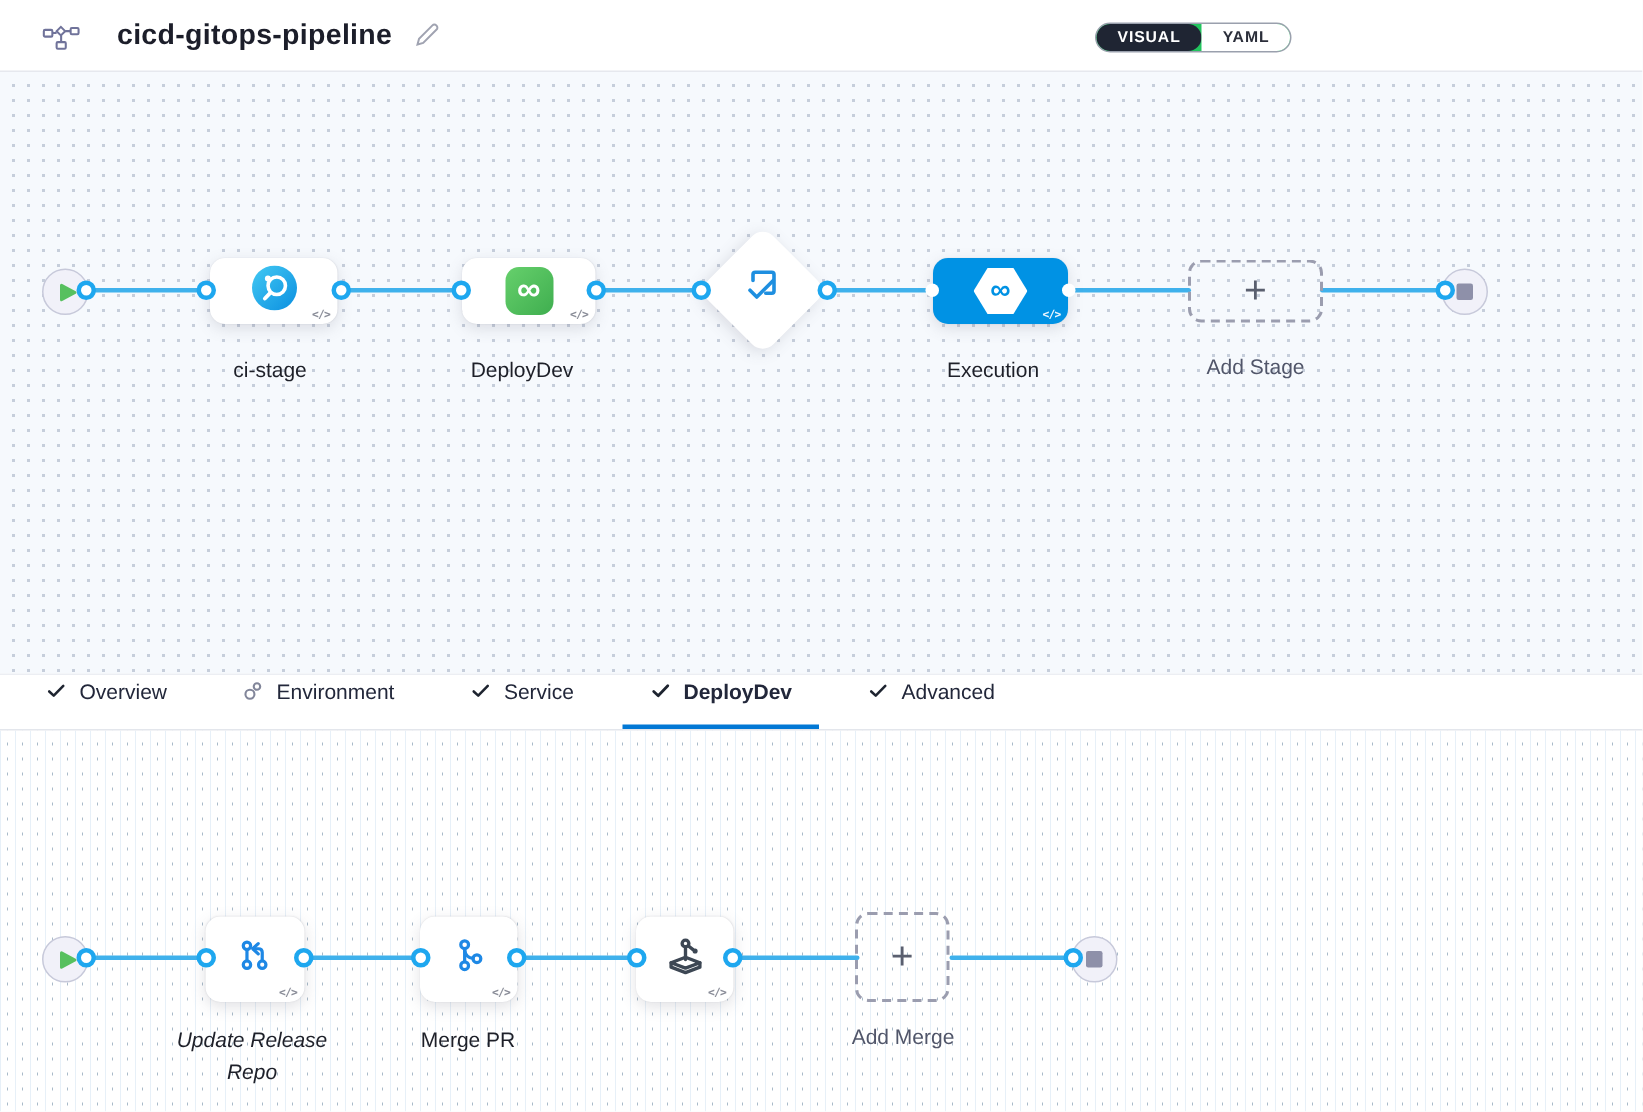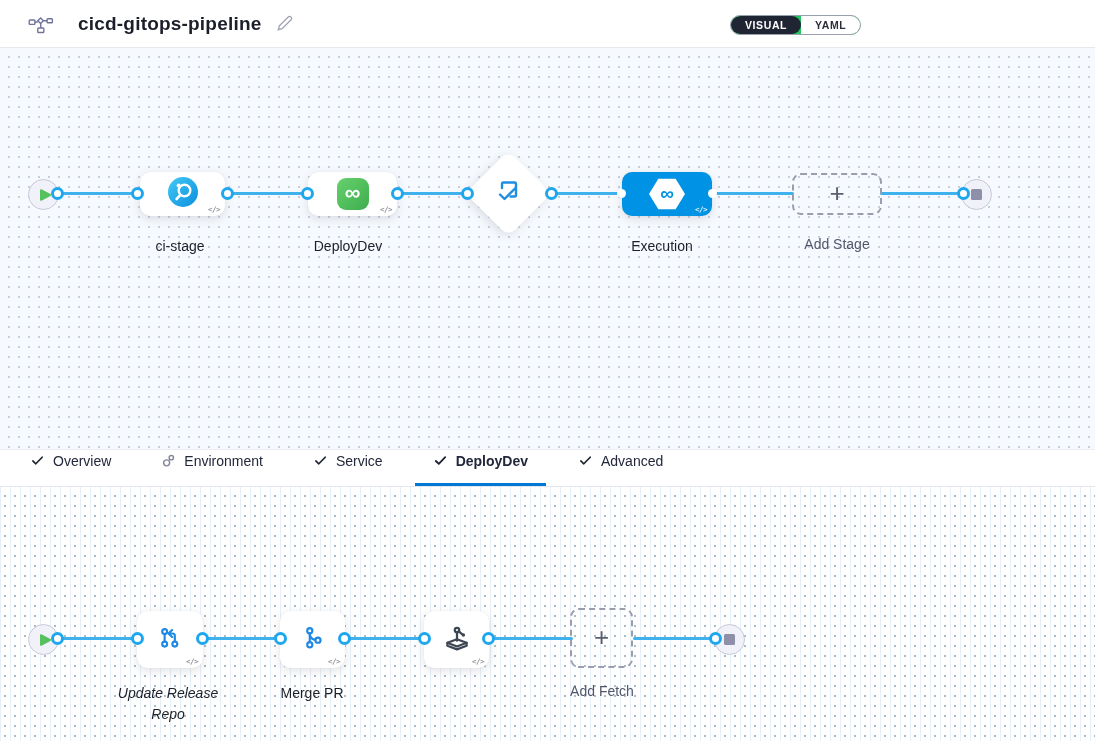--- a/index.html
+++ b/index.html
@@ -308,7 +308,7 @@
     <div class="add-node" style="left:570px;top:121px;width:63px;height:60px;">
       <span class="plus">+</span>
     </div>
-    <div class="node-label dim" style="left:542px;top:194px;width:120px;">Add Fetch</div>
+    <div class="node-label dim" style="left:542px;top:194px;width:120px;">Add Merge</div>
 
     <div class="endpoint" style="left:714px;top:137px;">
       <span class="stop-sq"></span>

